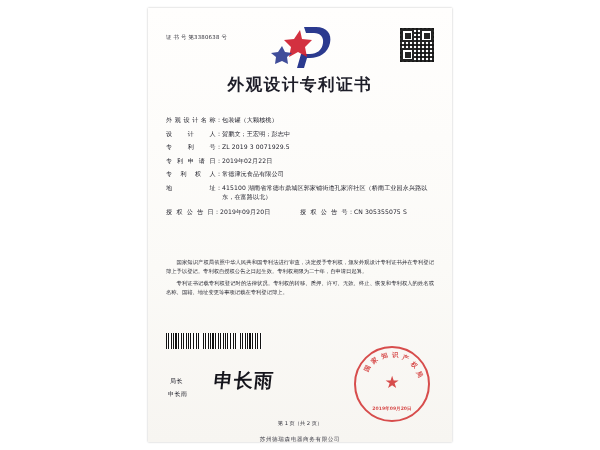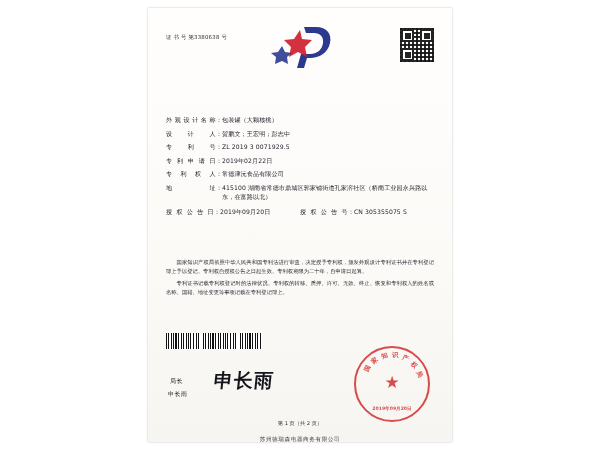--- a/index.html
+++ b/index.html
@@ -287,6 +287,7 @@
           </span>
       </div>
 
+      <div class="title">外观设计专利证书</div>
 
       <div class="fields">
 

